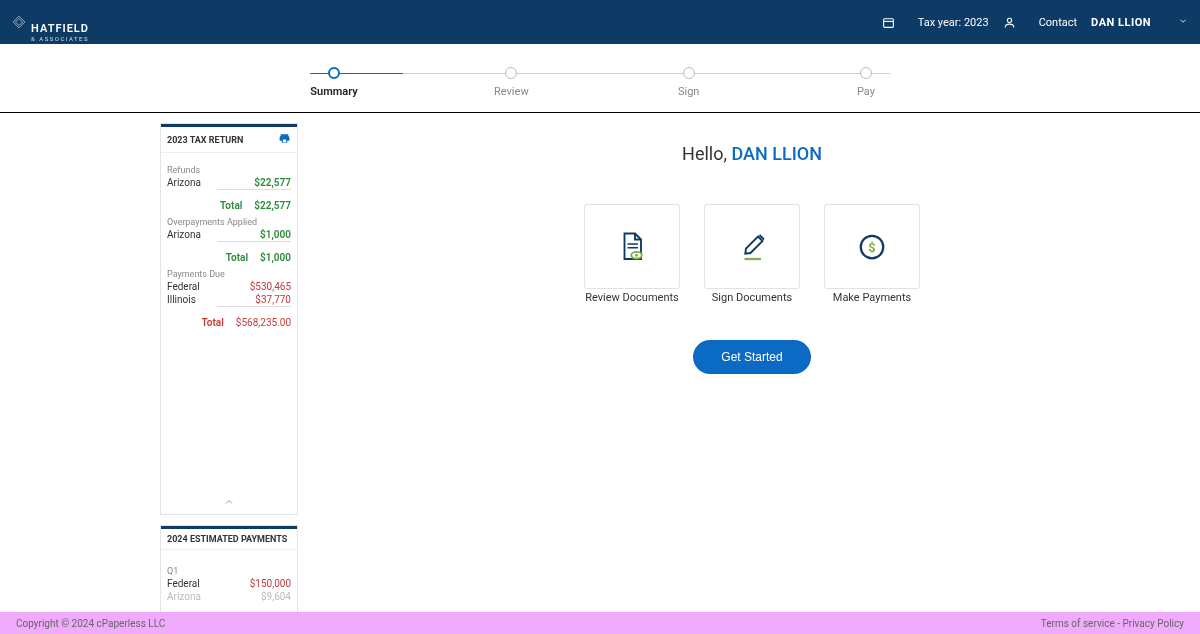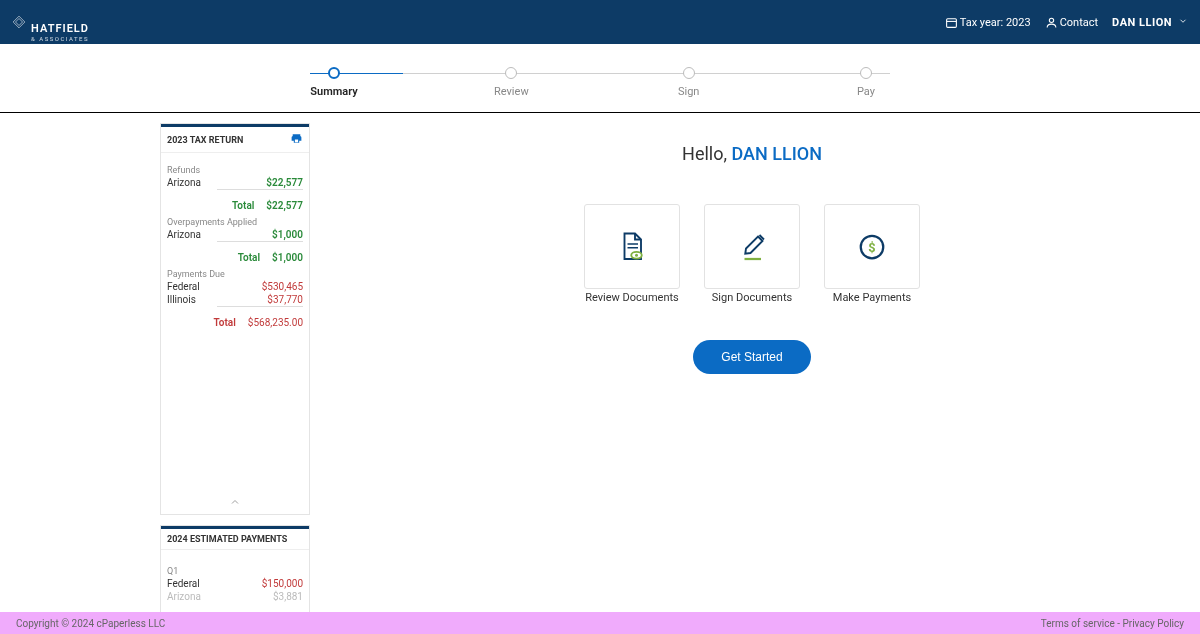--- a/index.html
+++ b/index.html
@@ -29,7 +29,7 @@
 .logo-text .main { font-weight: 600; letter-spacing: 1px; font-size:11px; }
 .logo-text .sub { font-size: 6px; letter-spacing: 1.5px; opacity: .8; }
 .header-right { display: flex; align-items: center; gap: 14px; font-size: 11px; }
-.header-item { display: flex; align-items: center; gap: 2px; cursor: pointer; }
+.header-item { display: flex; align-items: center; gap: 23px; cursor: pointer; }
 .header-item svg { width: 13px; height: 13px; }
 .user-name { font-weight: 700; letter-spacing:.5px;}
 .chev { display:inline-block; margin-left:4px;}

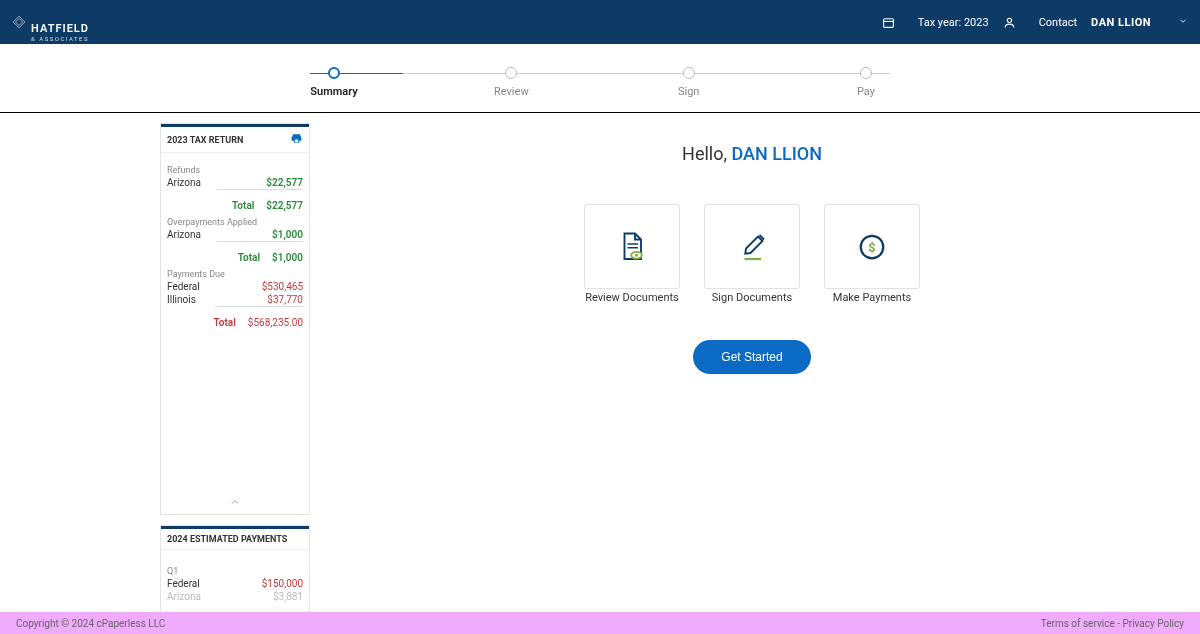--- a/index.html
+++ b/index.html
@@ -53,7 +53,7 @@
 .main{ flex:1; padding-top:20px; display:flex; flex-direction:column; align-items:center;}
 
 
-.panel{ border:1px solid #e4e4e4; width:150px; background:#fff; margin-bottom:10px; font-size:10px;}
+.panel{ border:1px solid #e4e4e4; width:138px; background:#fff; margin-bottom:10px; font-size:10px;}
 .panel-topbar{ height:3px; background:#0d3b66;}
 .panel-header{ display:flex; align-items:center; justify-content:space-between; padding:5px 6px; border-bottom:1px solid #eee;}
 .panel-title{ font-size:9px; font-weight:700; color:#333;}

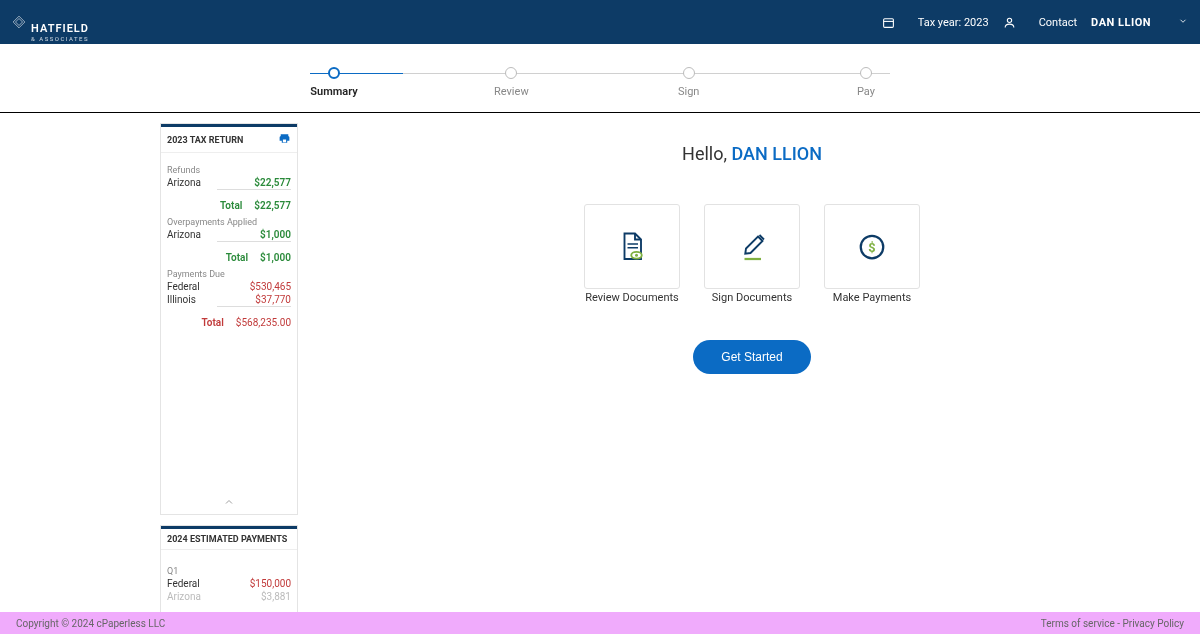--- a/index.html
+++ b/index.html
@@ -222,7 +222,7 @@
           </div>
           <div class="line-item">
             <span class="muted">Arizona</span>
-            <span class="val neg muted">$3,881</span>
+            <span class="val neg muted">$9,604</span>
           </div>
           <div style="height: 20px;"></div>
         </div>

